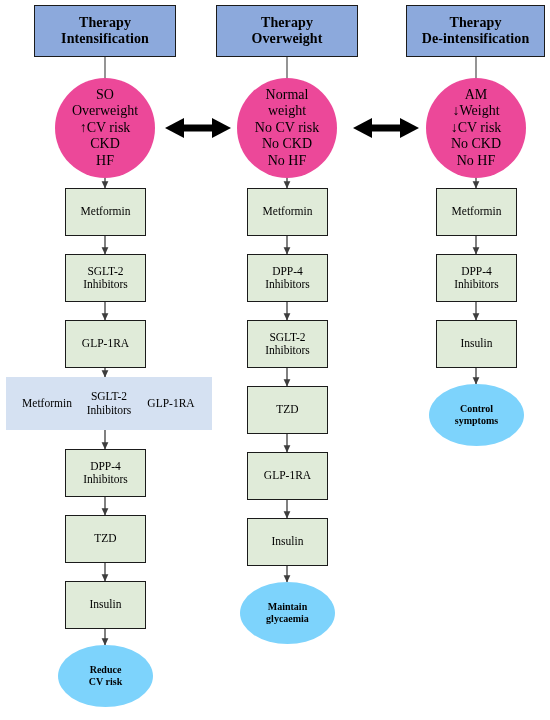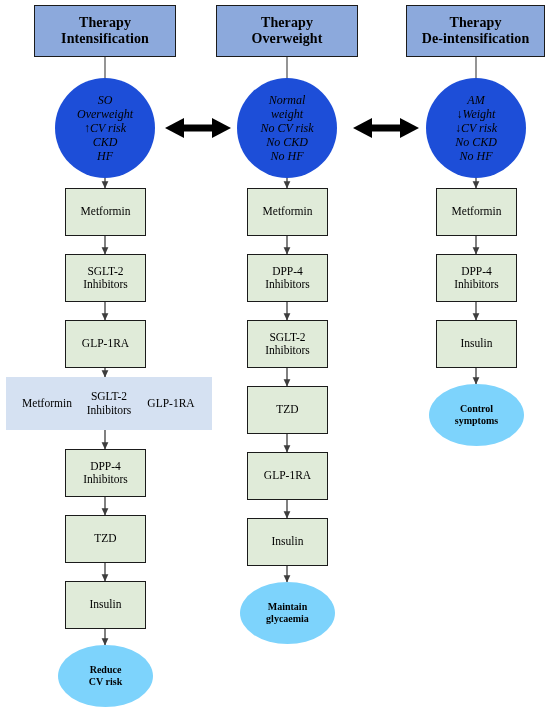--- a/index.html
+++ b/index.html
@@ -44,11 +44,10 @@
 
   
   .circle {
-    background: #1d4ed8;
+    background: #ec4899;
     border-radius: 50%;
-    font-size: 12px;
+    font-size: 14px;
     line-height: 1.18;
-    font-style: italic;
   }
 
   

